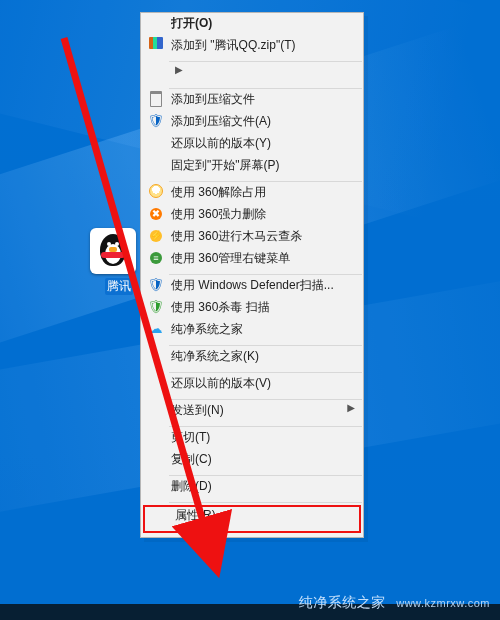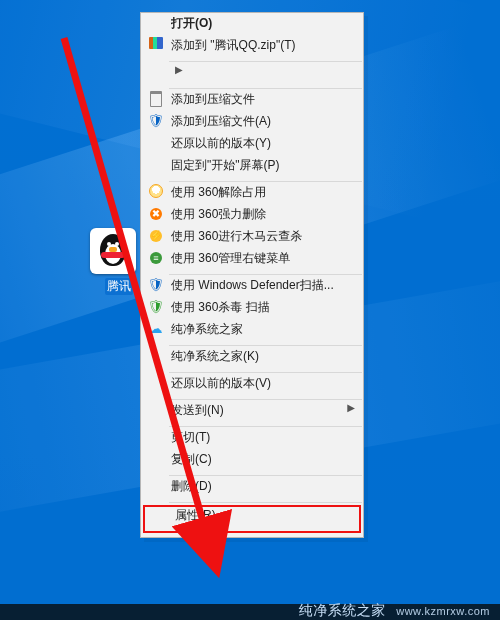--- a/index.html
+++ b/index.html
@@ -52,7 +52,7 @@
   svg.anno{position:absolute;left:0;top:0;pointer-events:none;}
 
   
-  .wm{position:absolute;right:10px;bottom:0;font-size:14px;color:#cfe7ff;opacity:.95;letter-spacing:.5px;}
+  .wm{position:absolute;right:10px;bottom:8px;font-size:14px;color:#cfe7ff;opacity:.95;letter-spacing:.5px;}
   .wm .dom{font-size:11px;opacity:.9;margin-left:6px;}
 </style>
 </head>

